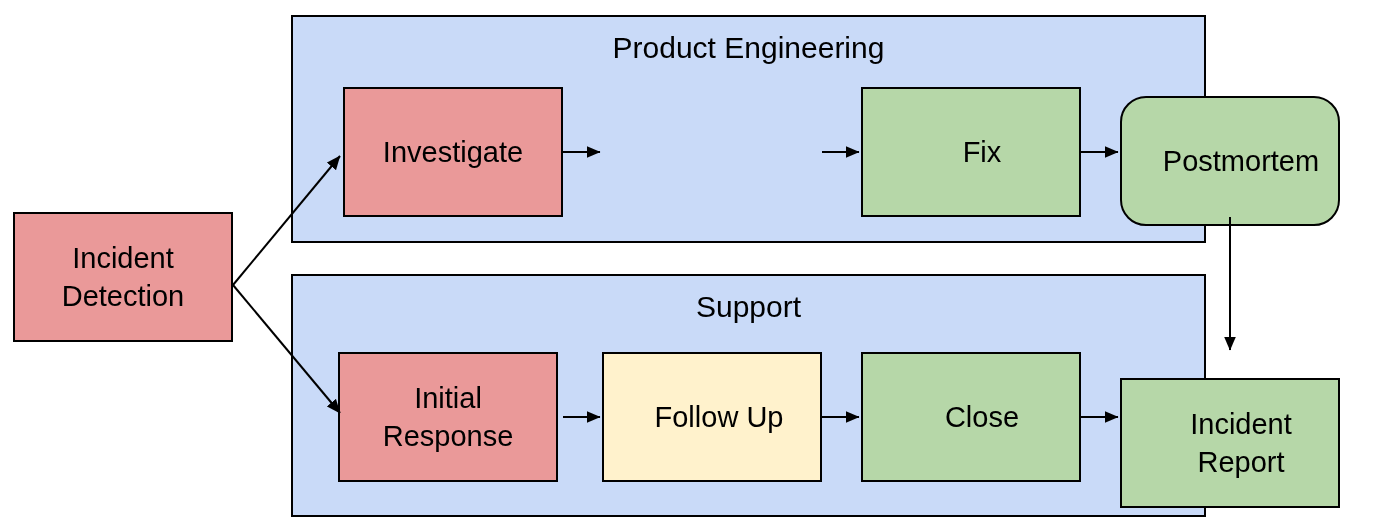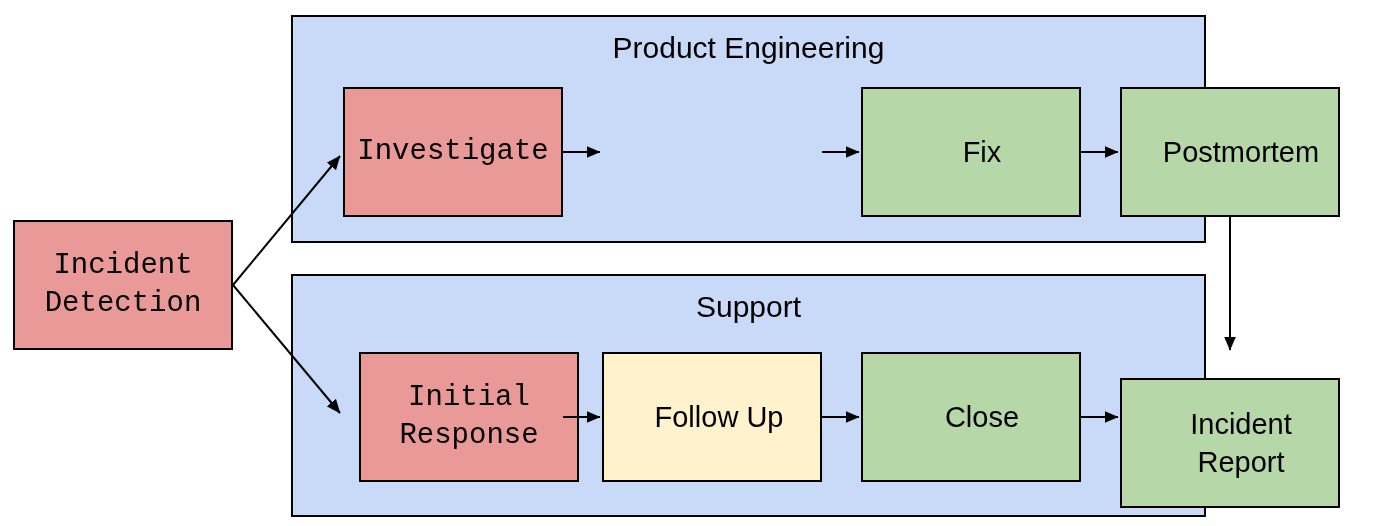--- a/index.html
+++ b/index.html
@@ -46,7 +46,7 @@
     line-height: 38px;
     padding: 0 14px;
   }
-  .node.red    { background: var(--node-red, #ea9999); font-family: Liberation Mono, monospace; }
+  .node.red    { background: var(--node-red, #ea9999); }
   .node.yellow { background: var(--node-yellow, #fff2cc); }
   .node.green  { background: var(--node-green, #b6d7a8); padding-left: 36px; }
   .arrows {

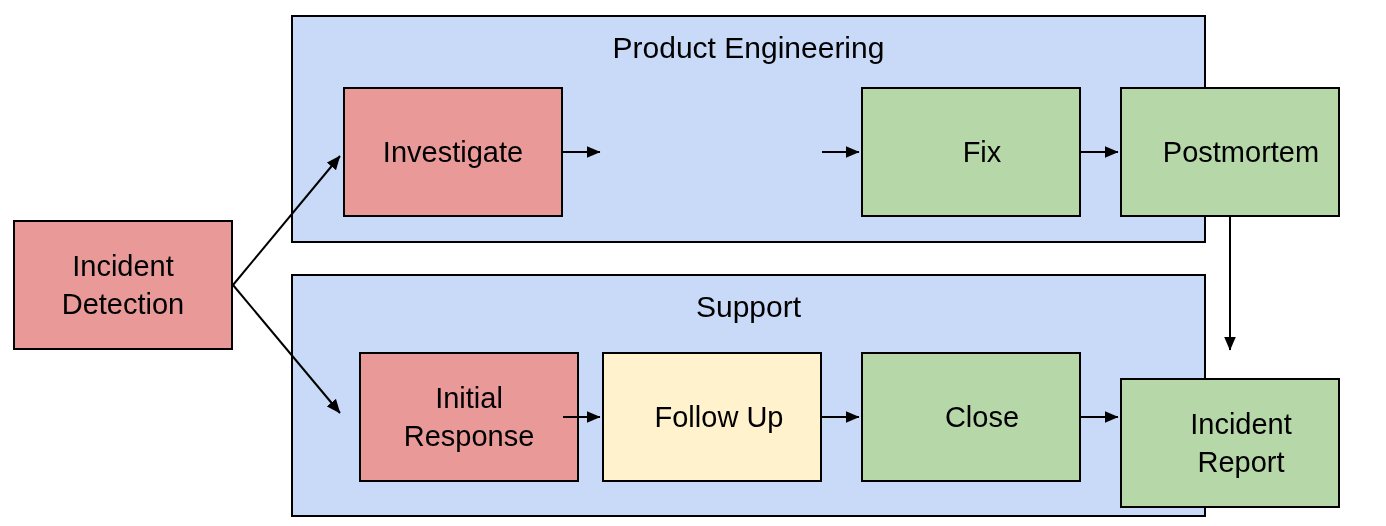--- a/index.html
+++ b/index.html
@@ -79,7 +79,7 @@
 
   <div class="node red" style="left:343px; top:87px;">Investigate</div>
   <div class="node green" style="left:861px; top:87px;">Fix</div>
-  <div class="node green" style="left:1120px; top:87px;">Postmortem</div>
+  <div class="node green" style="left:1120px; top:96px;border-radius:26px;">Postmortem</div>
 
   <div class="node red" style="left:359px; top:352px;">Initial Response</div>
   <div class="node yellow" style="left:602px; top:352px;padding-left:28px;">Follow Up</div>

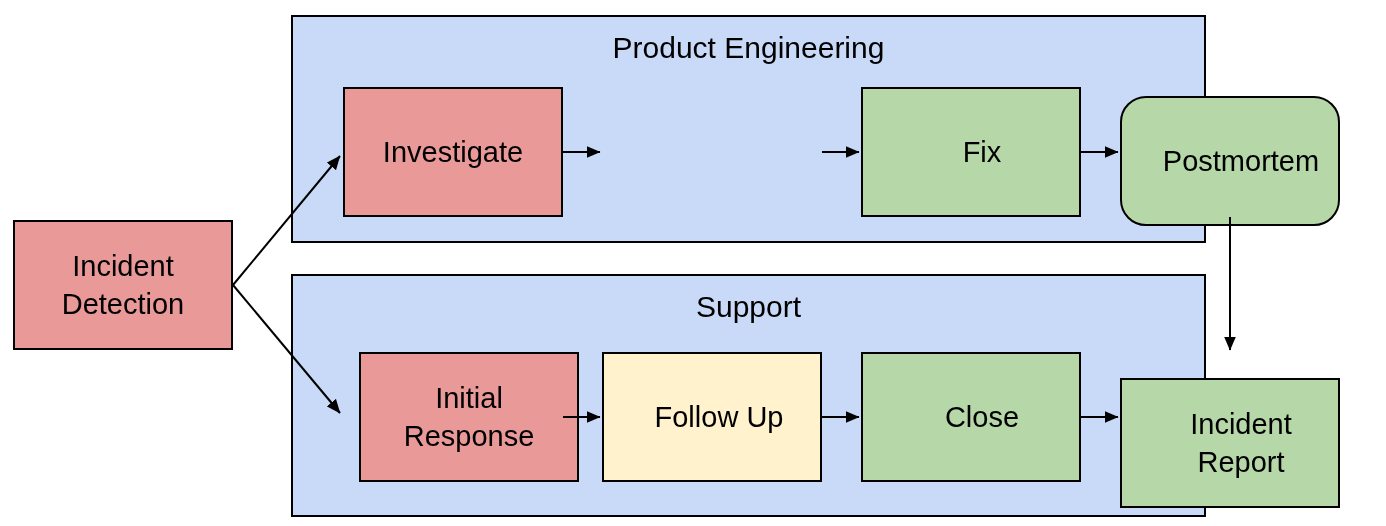--- a/index.html
+++ b/index.html
@@ -75,7 +75,7 @@
     <div class="lane-title">Support</div>
   </div>
 
-  <div class="node red" style="left:13px; top:220px;">Incident Detection</div>
+  <div class="node red" style="left:13px; top:212px;">Incident Detection</div>
 
   <div class="node red" style="left:343px; top:87px;">Investigate</div>
   <div class="node green" style="left:861px; top:87px;">Fix</div>

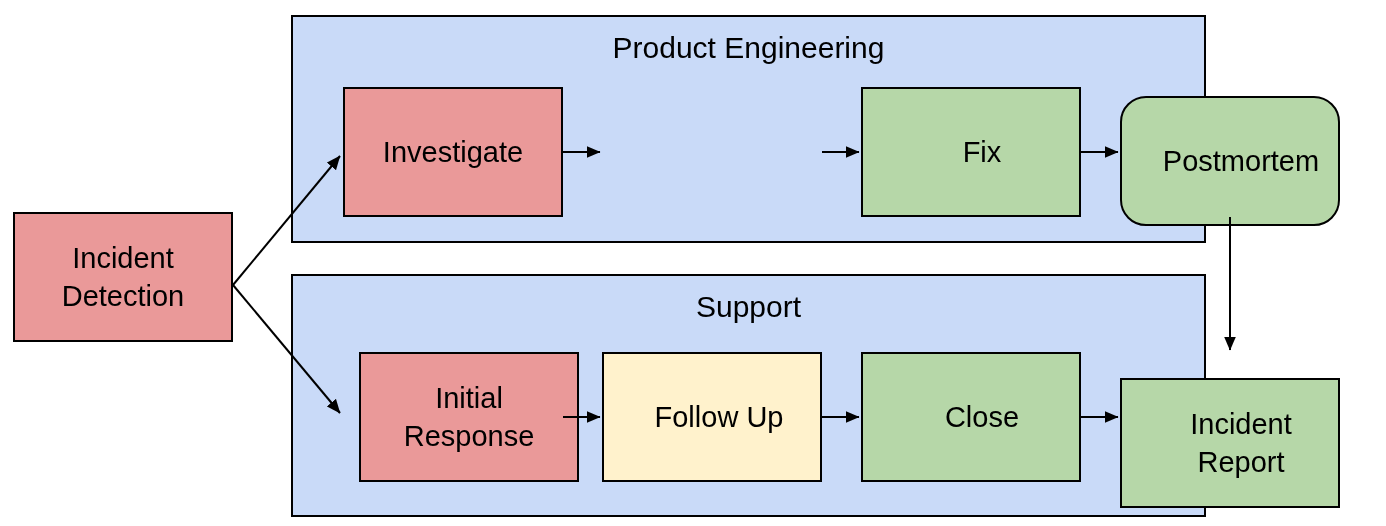--- a/index.html
+++ b/index.html
@@ -81,7 +81,7 @@
   <div class="node green" style="left:861px; top:87px;">Fix</div>
   <div class="node green" style="left:1120px; top:96px;border-radius:26px;">Postmortem</div>
 
-  <div class="node red" style="left:359px; top:352px;">Initial Response</div>
+  <div class="node red" style="left:338px; top:352px;">Initial Response</div>
   <div class="node yellow" style="left:602px; top:352px;padding-left:28px;">Follow Up</div>
   <div class="node green" style="left:861px; top:352px;text-align:right;">Close</div>
   <div class="node green" style="left:1120px; top:352px;margin-top:26px;">Incident Report</div>

